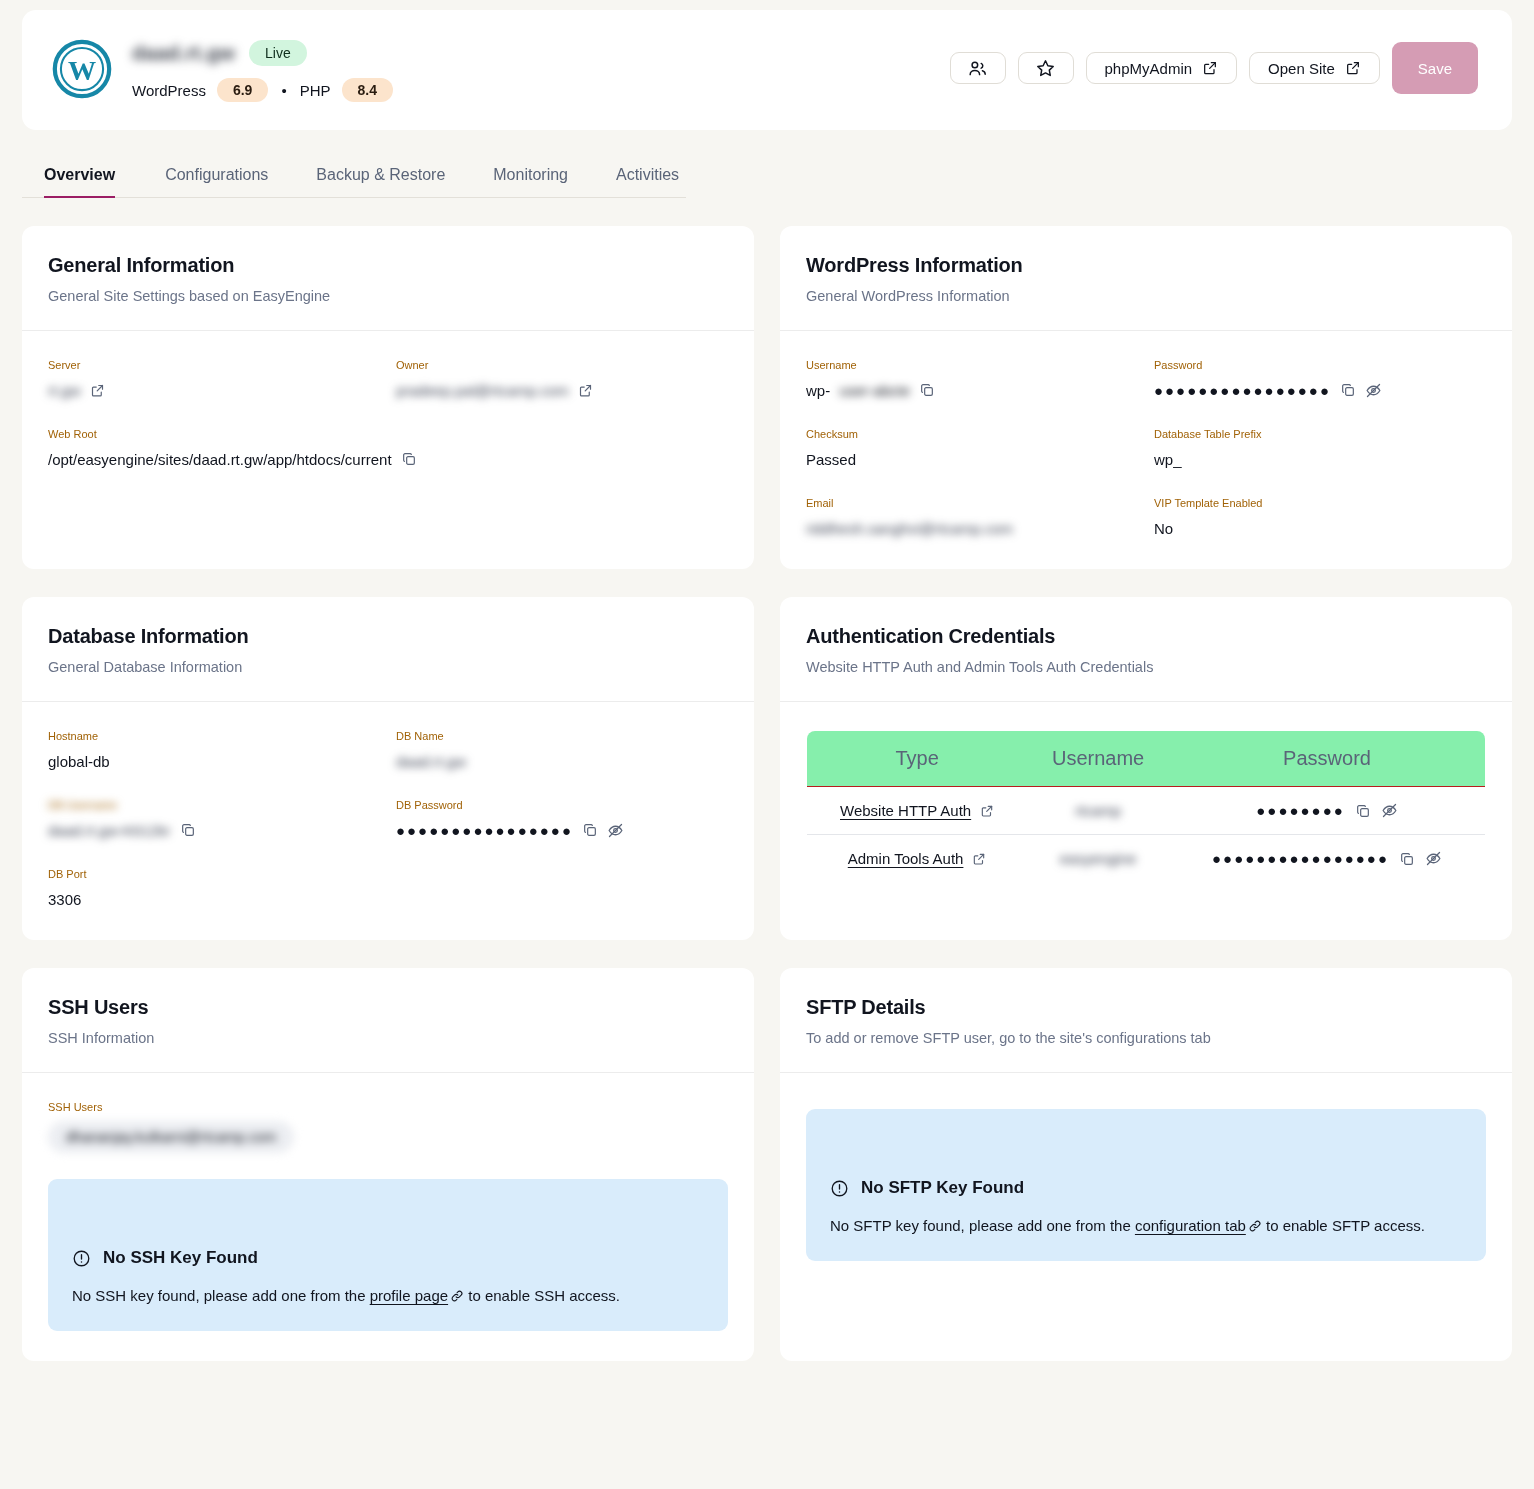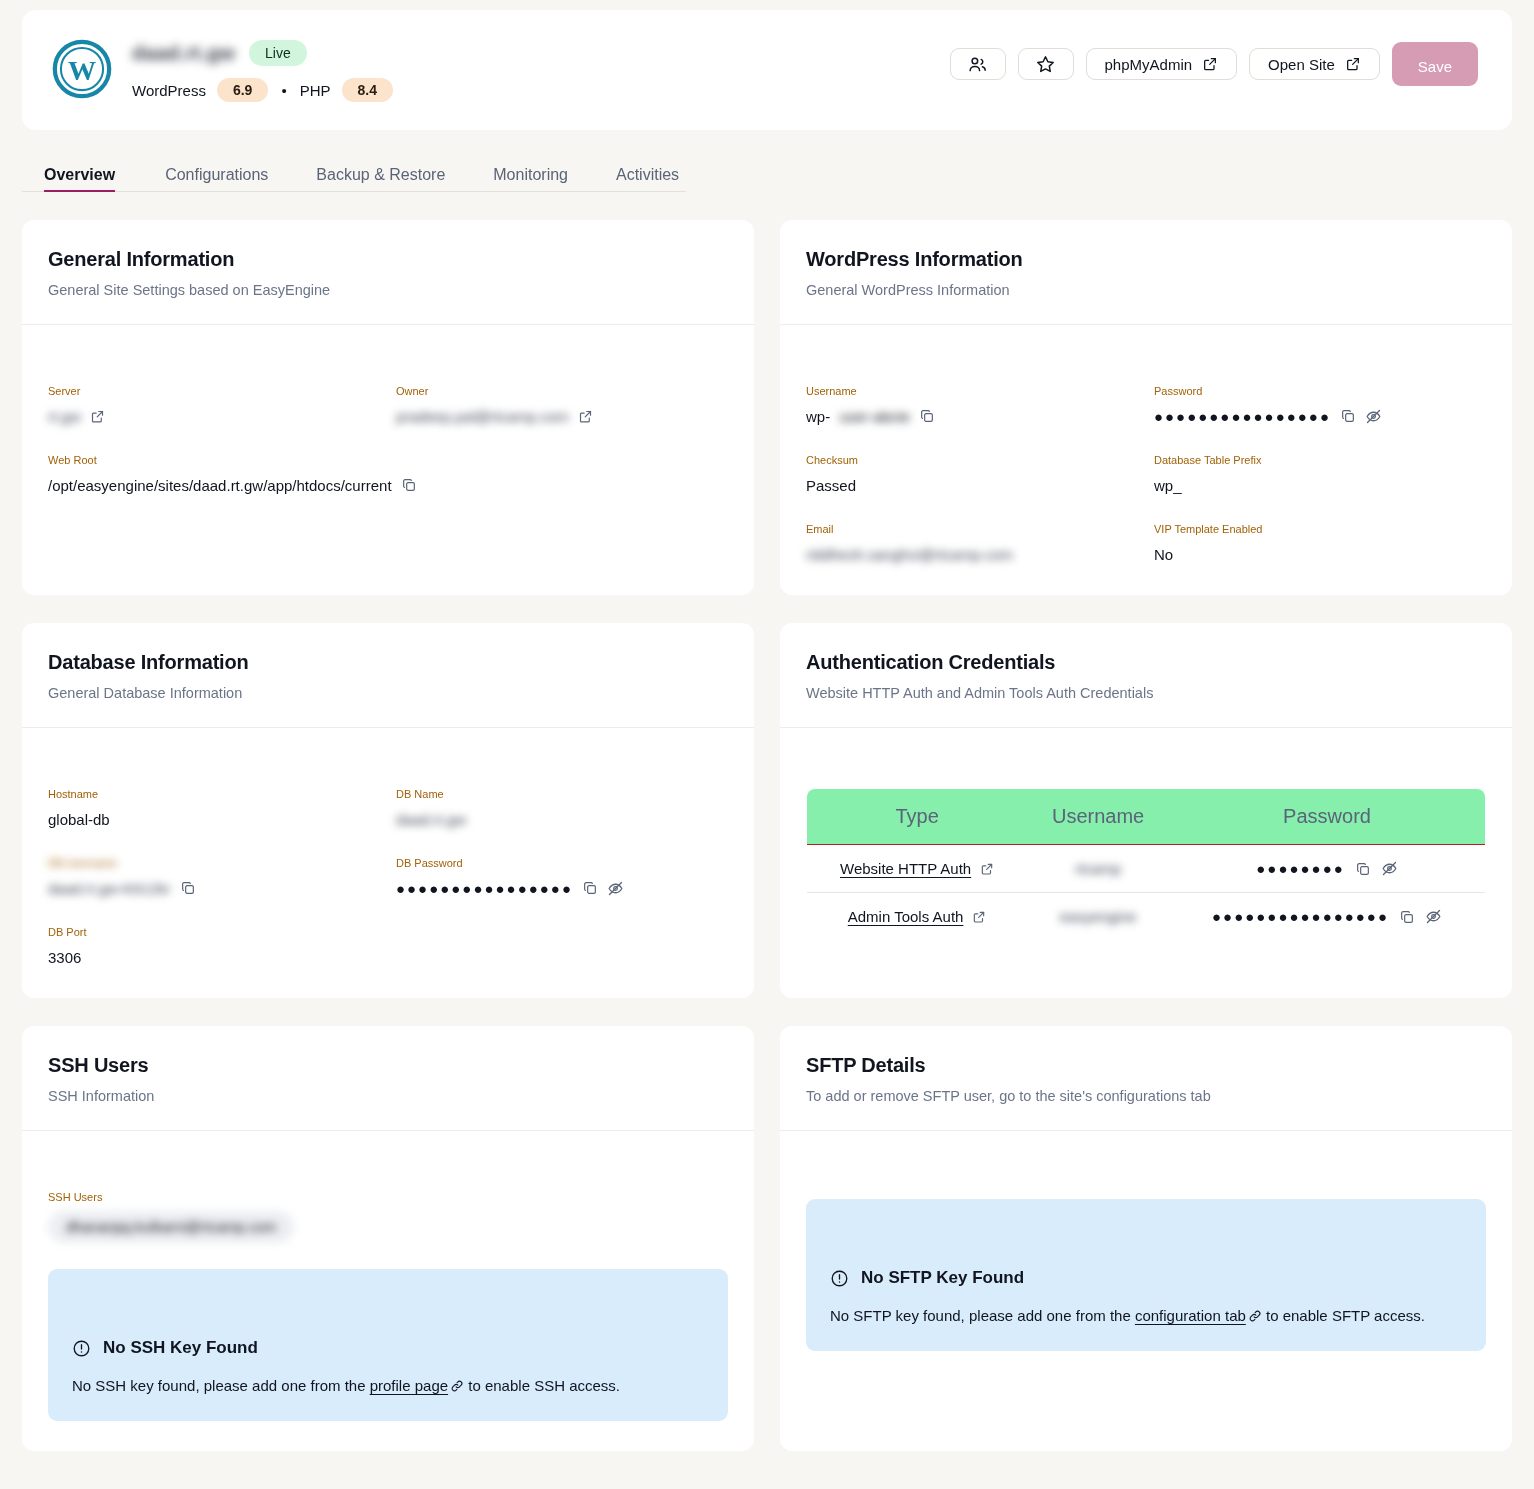--- a/index.html
+++ b/index.html
@@ -83,7 +83,7 @@
     border: none;
     color: #ffffff;
     border-radius: 9px;
-    height: 44px;
+    height: 52px;
     padding: 16px 26px;
     font-size: 15px;
     cursor: default;

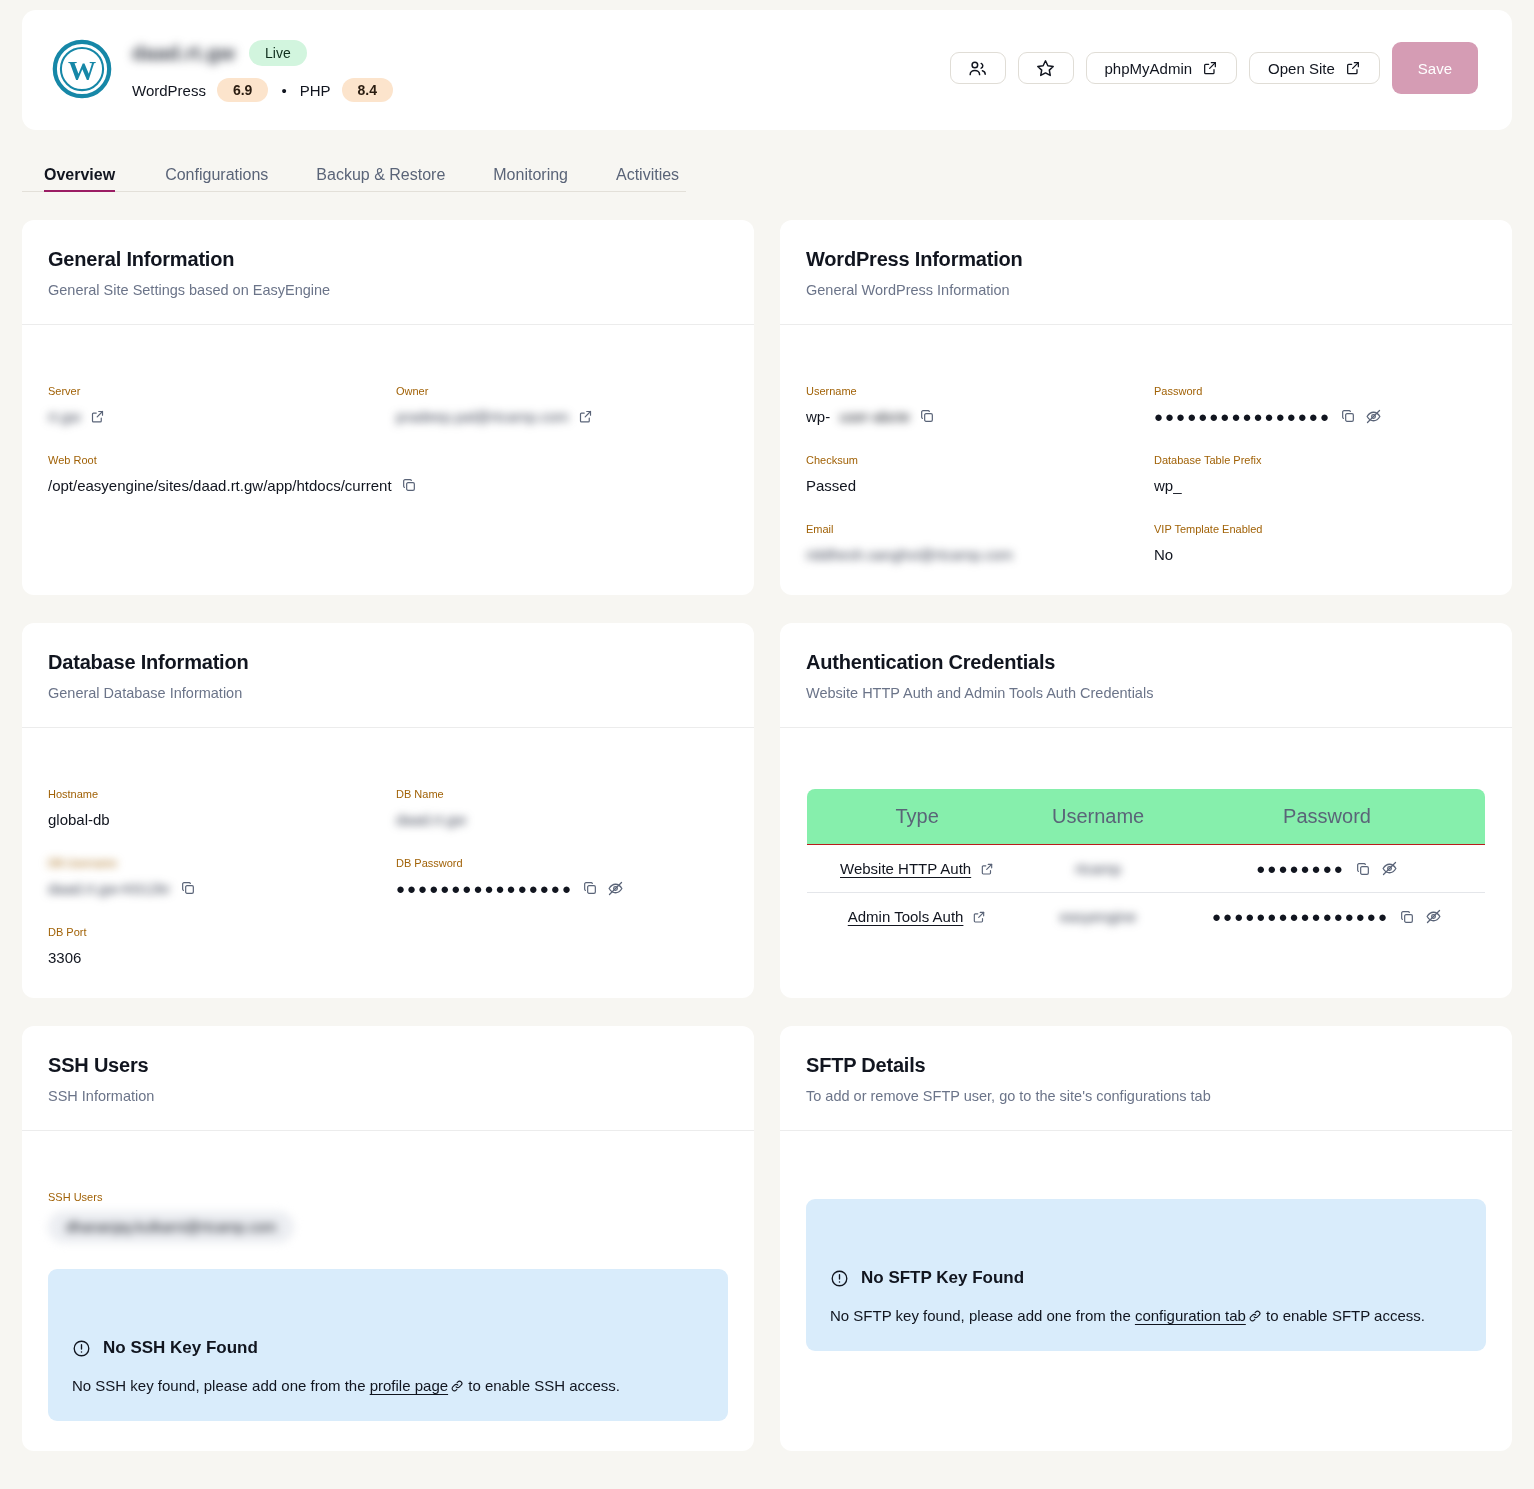--- a/index.html
+++ b/index.html
@@ -103,7 +103,7 @@
   .tab {
     font-size: 16px;
     color: #5a6478;
-    padding: 12px 24px 7px 24px;
+    padding: 12px 24px 13px 24px;
     cursor: pointer;
     position: relative;
     white-space: nowrap;

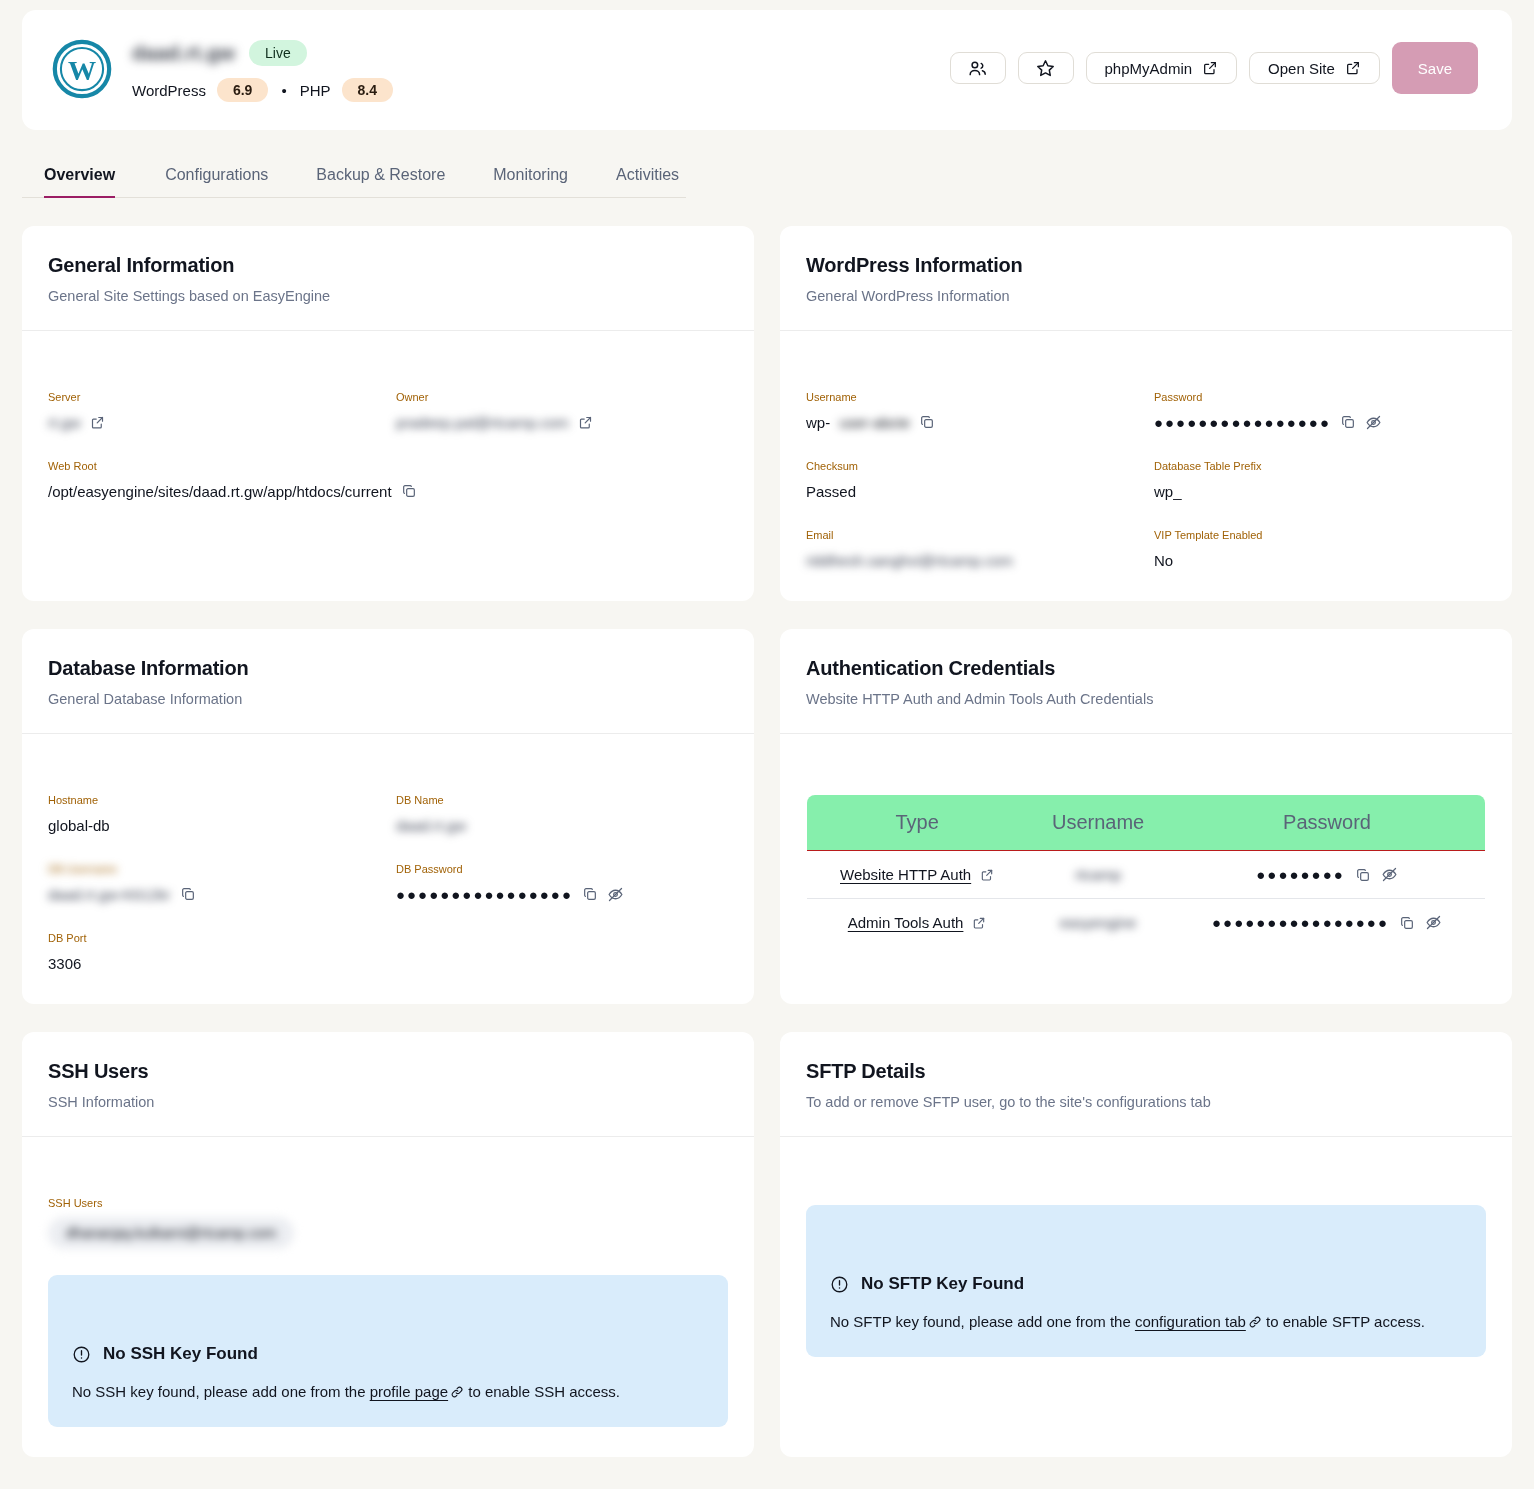--- a/index.html
+++ b/index.html
@@ -131,7 +131,6 @@
     overflow: hidden;
     display: flex;
     flex-direction: column;
-    gap: 32px;
   }
   .card-head { padding: 28px 26px 26px 26px; border-bottom: 1px solid #ececec; }
   .card-title { font-size: 20px; font-weight: 700; color: #11151f; letter-spacing: -.2px; }

